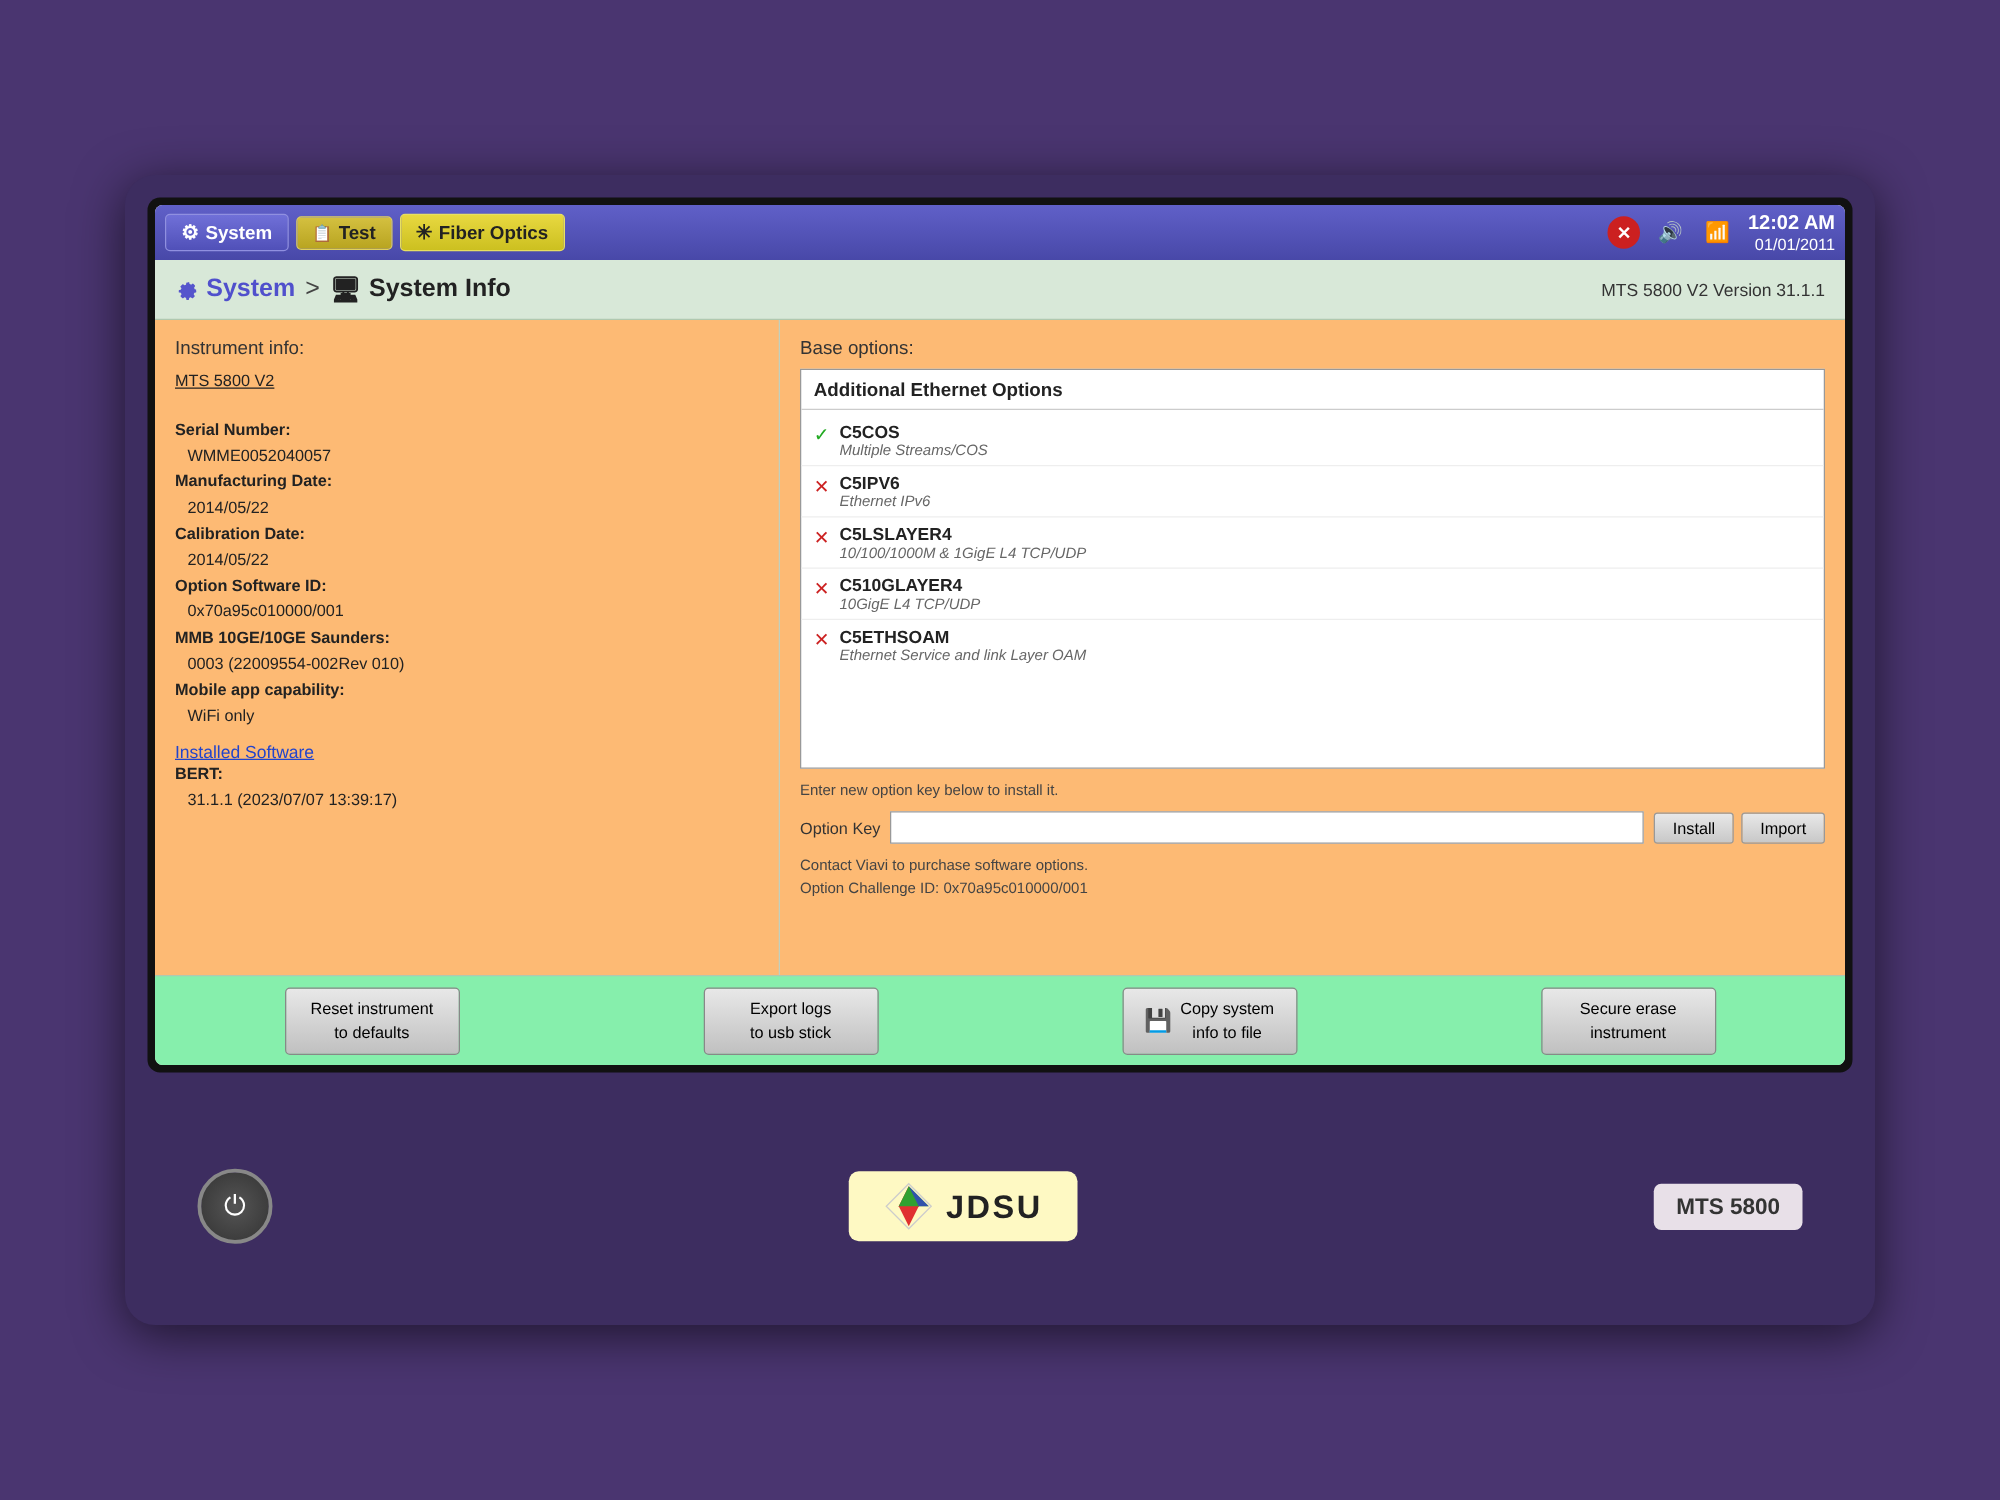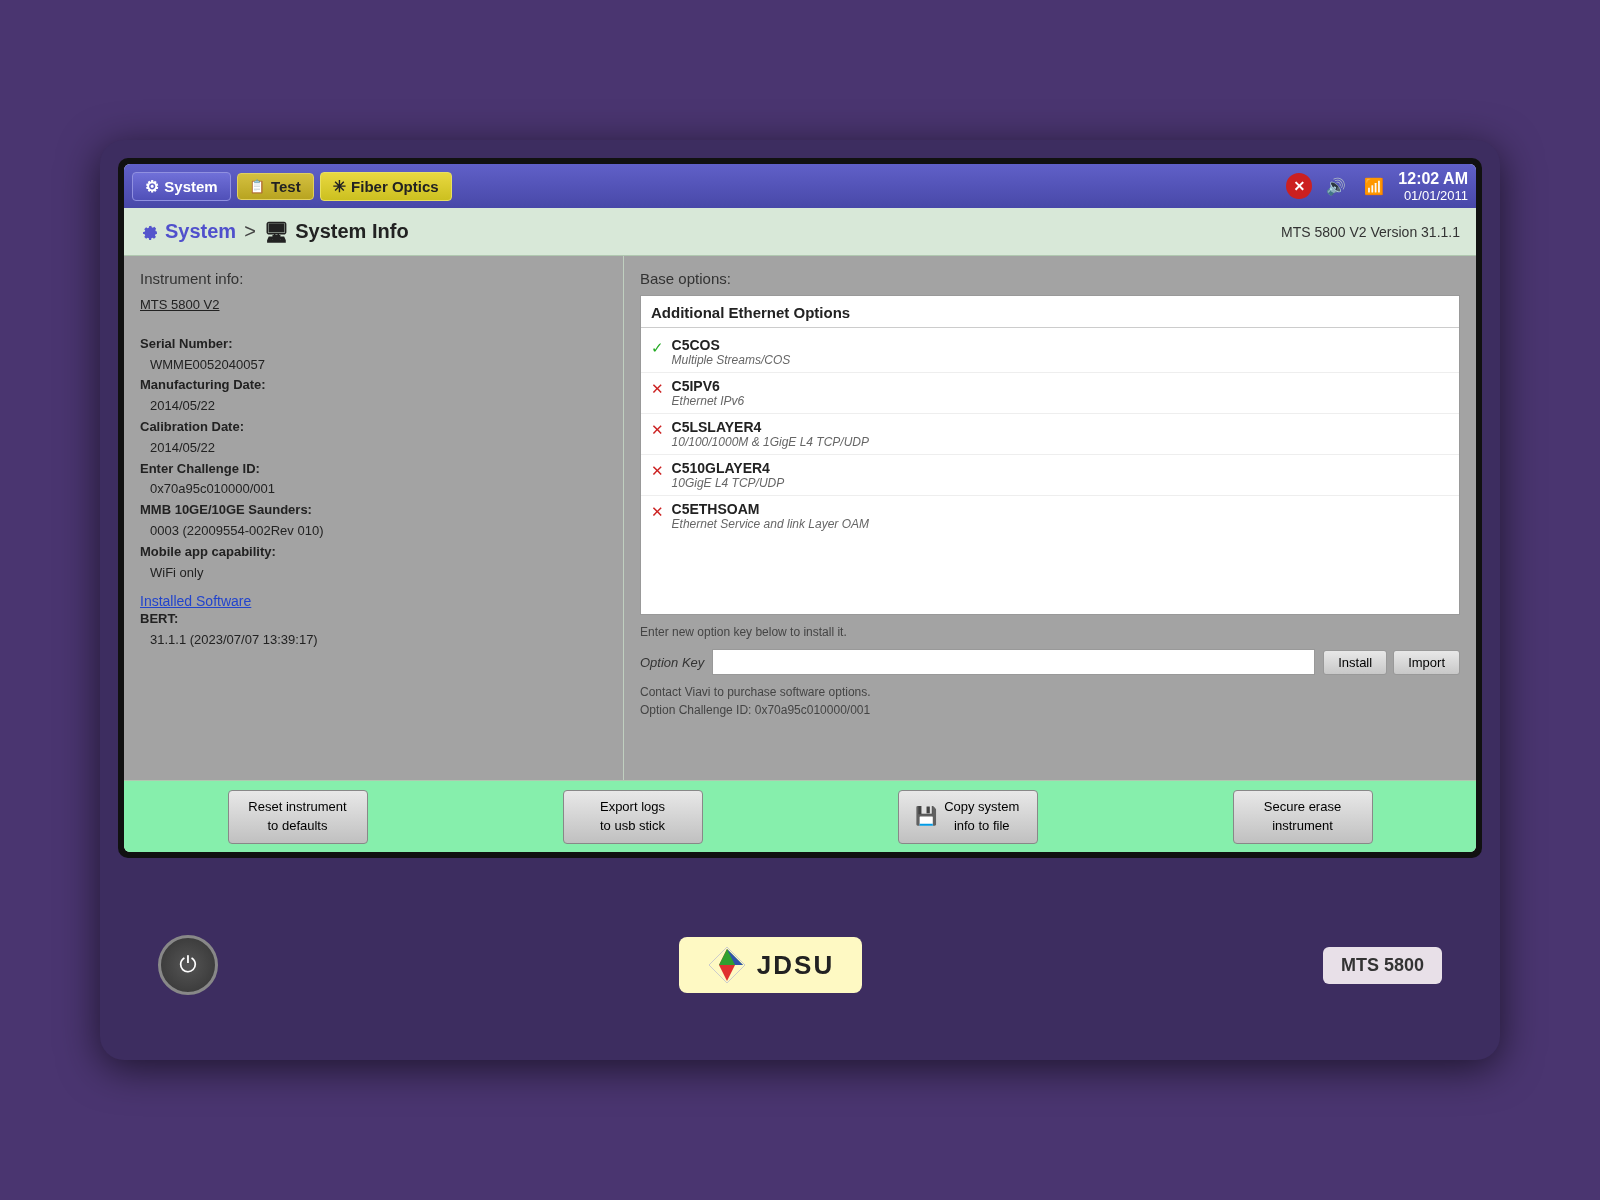--- a/index.html
+++ b/index.html
@@ -190,7 +190,7 @@
       display: flex;
       flex: 1;
       overflow: hidden;
-      background: #a3a3a3;
+      background: #fdba74;
     }
 
     

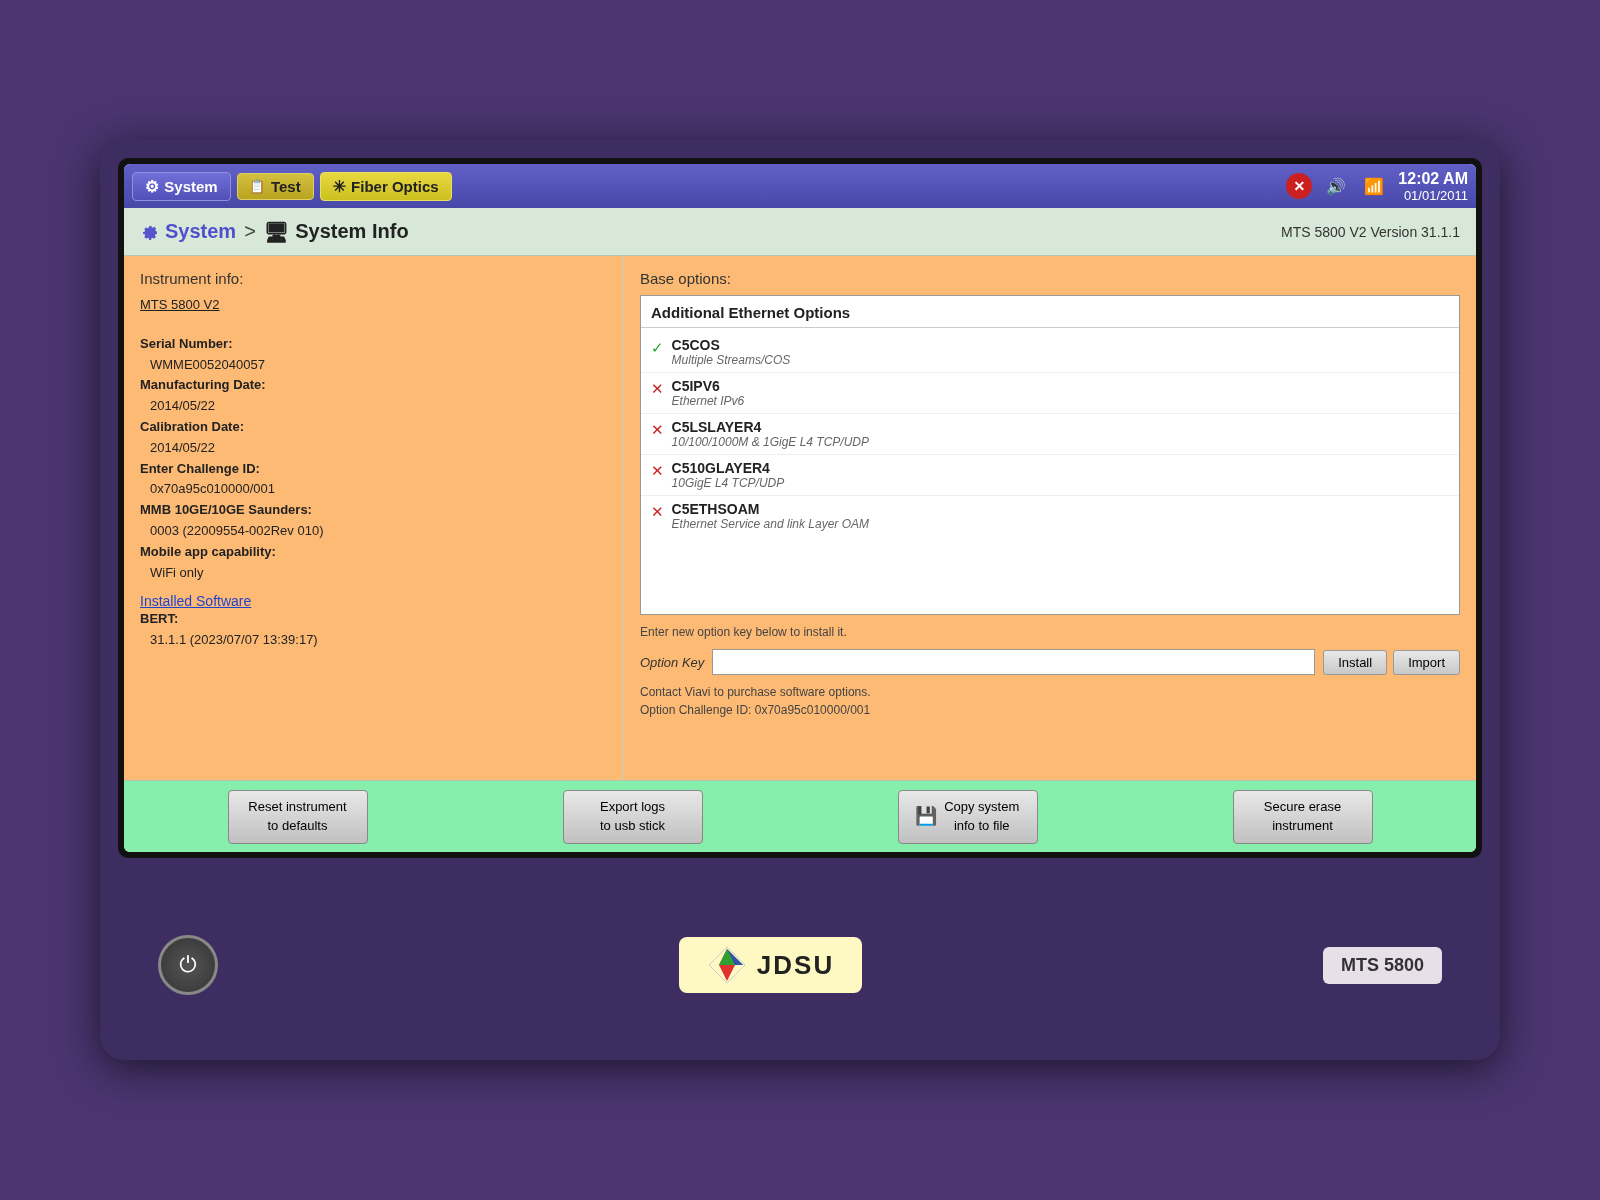--- a/index.html
+++ b/index.html
@@ -497,7 +497,7 @@
               <span style="padding-left:10px;">2014/05/22</span>
             </div>
             <div>
-              <span class="label-bold">Enter Challenge ID:</span><br>
+              <span class="label-bold">Option Software ID:</span><br>
               <span style="padding-left:10px;">0x70a95c010000/001</span>
             </div>
             <div>

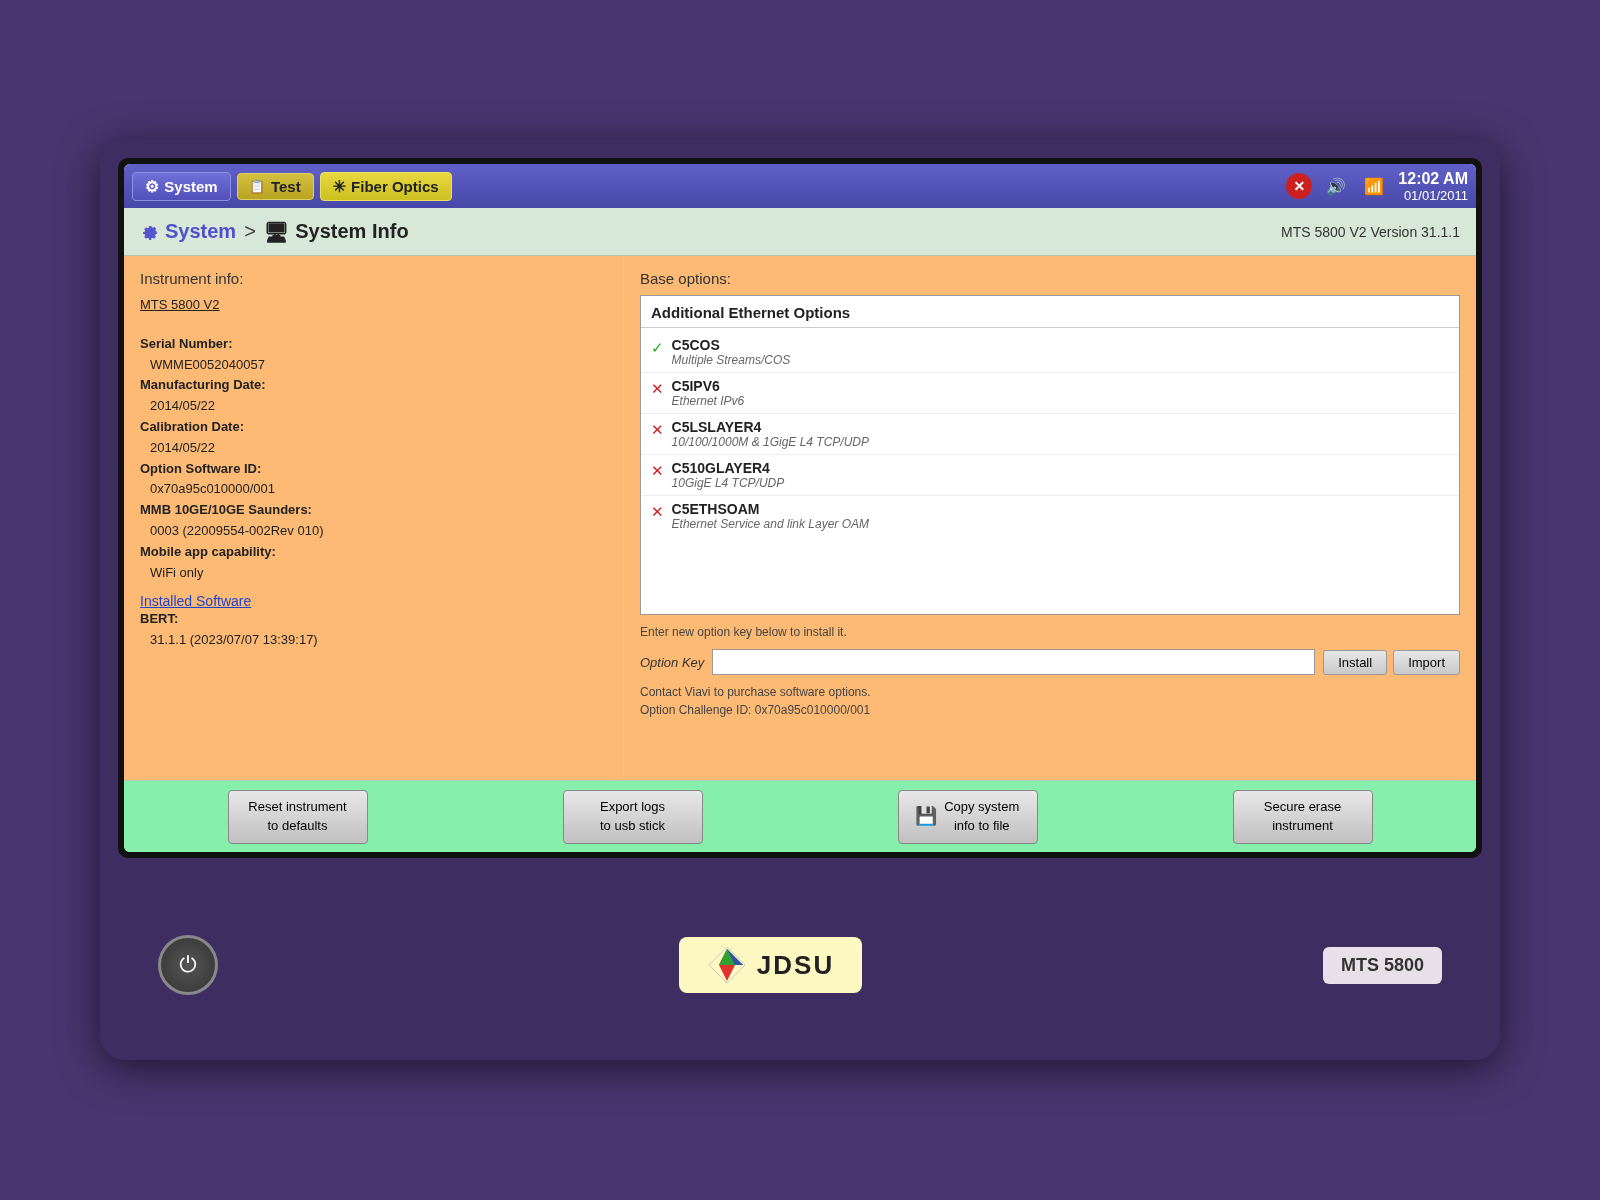--- a/index.html
+++ b/index.html
@@ -306,7 +306,6 @@
 
     .option-key-label {
       color: #333;
-      font-style: italic;
     }
 
     .option-key-input {

